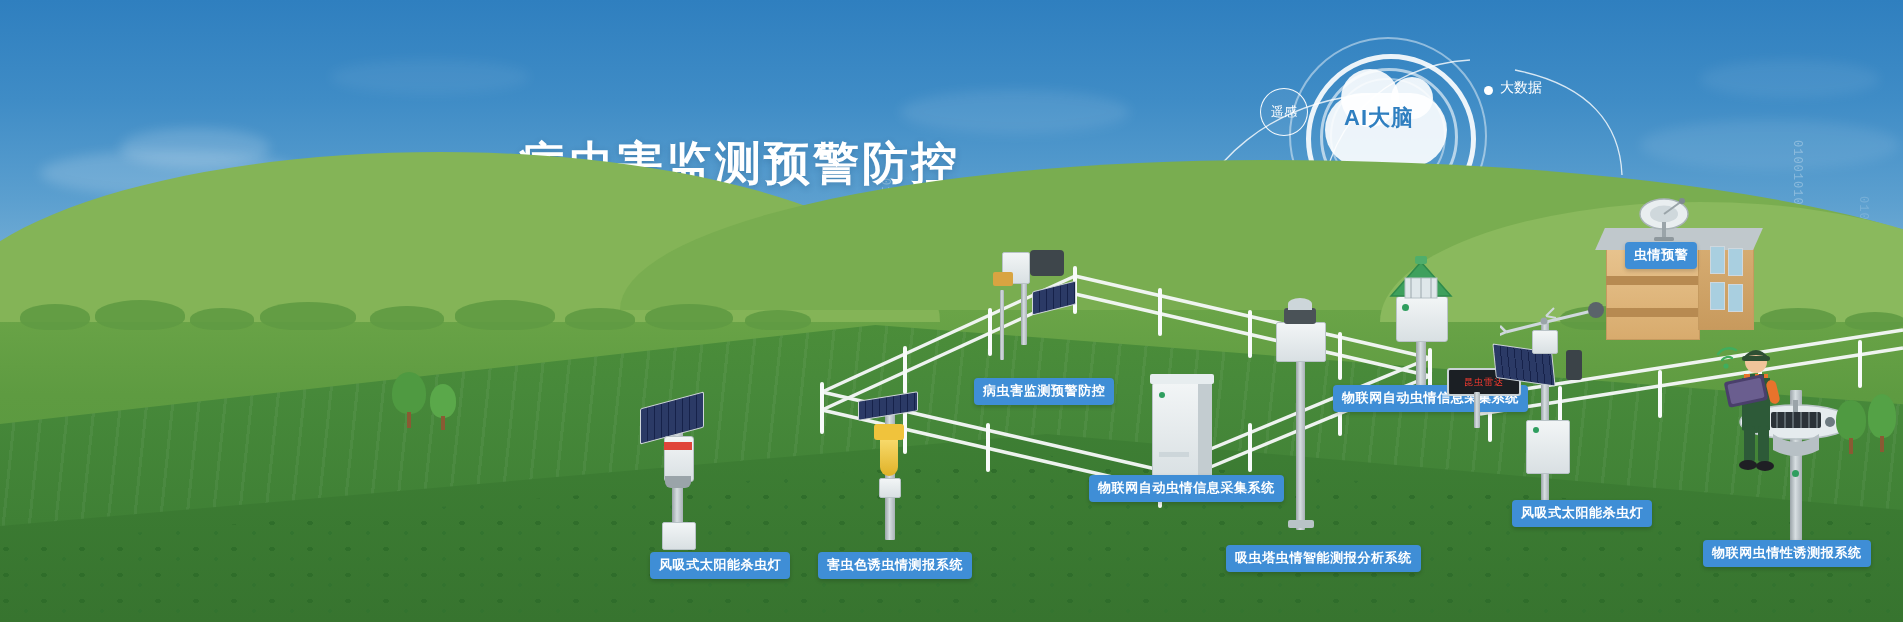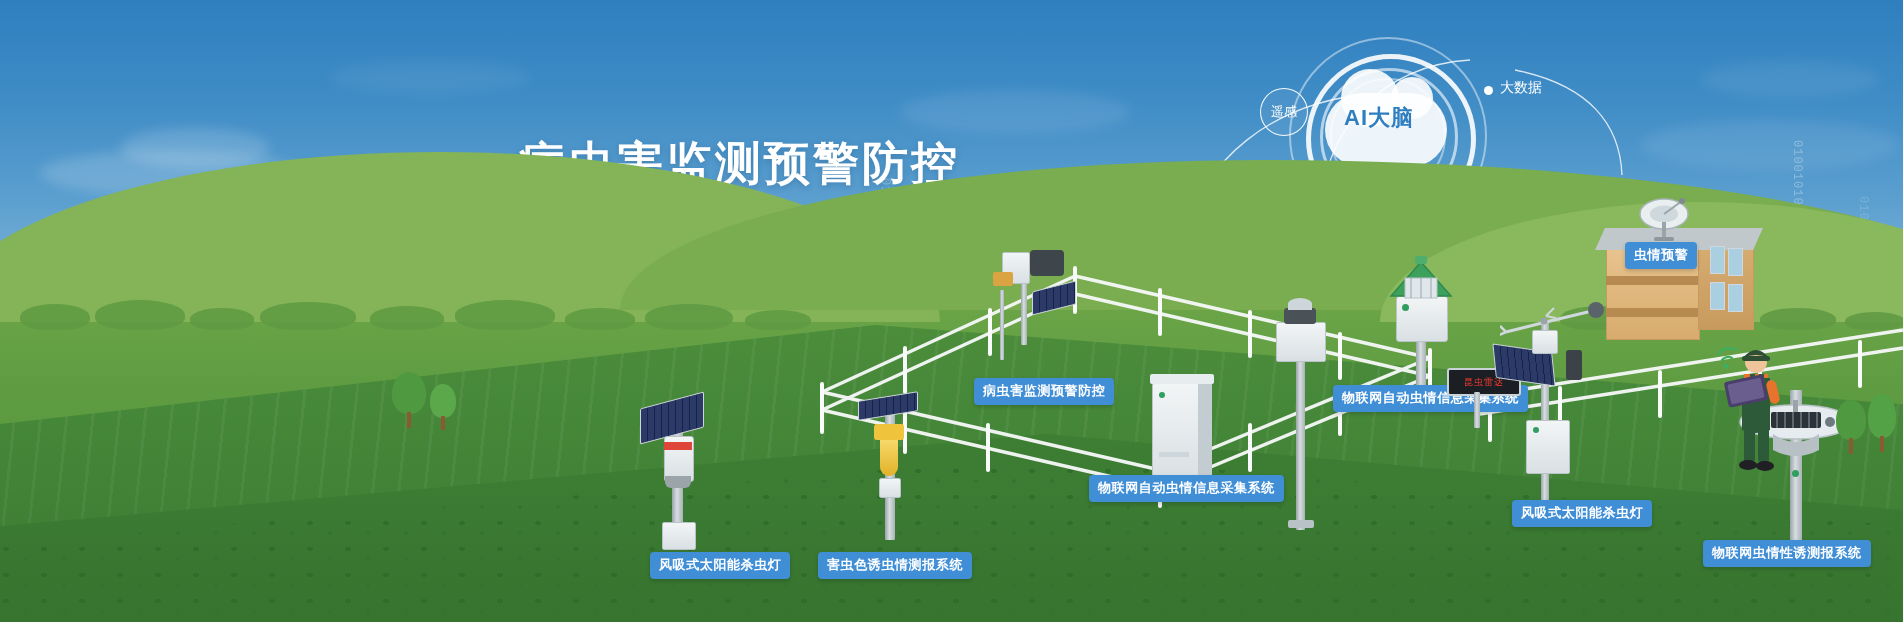--- a/index.html
+++ b/index.html
@@ -276,6 +276,7 @@
     <div style="position:absolute;left:1288px;top:298px;width:24px;height:12px;background:#cdd6da;border-radius:50% 50% 0 0;"></div>
     <div style="position:absolute;left:1288px;top:520px;width:26px;height:8px;background:#b9c3c7;border-radius:2px;"></div>
   </div>
+  <div class="callout" style="left:1226px;top:545px;">吸虫塔虫情智能测报分析系统</div>
 
   <div>
     <div class="pole" style="left:1416px;top:312px;width:10px;height:92px;"></div>

